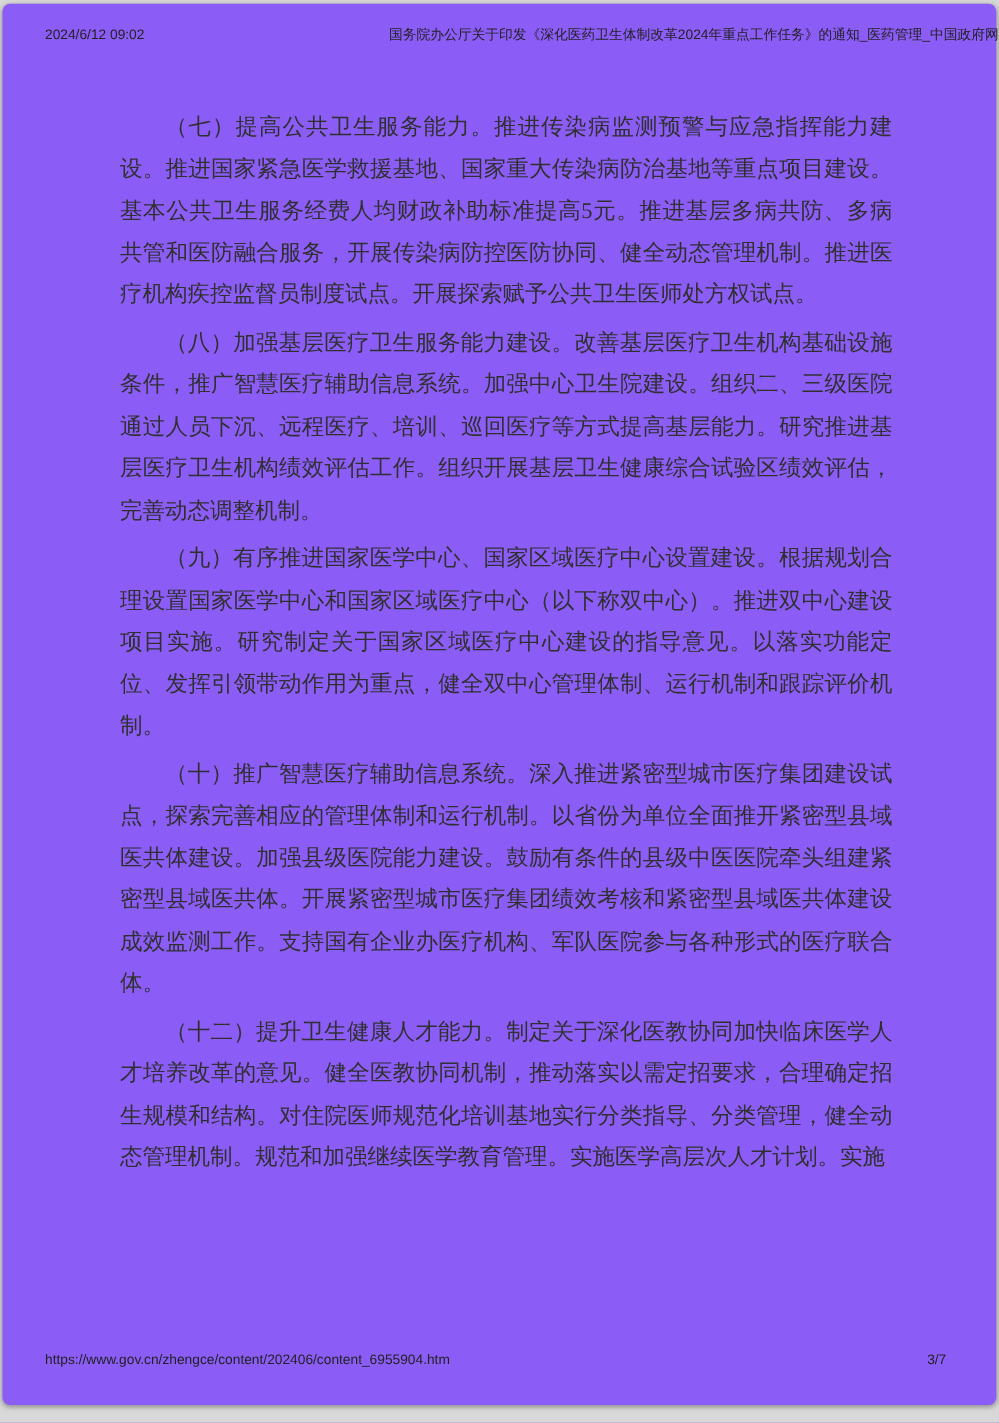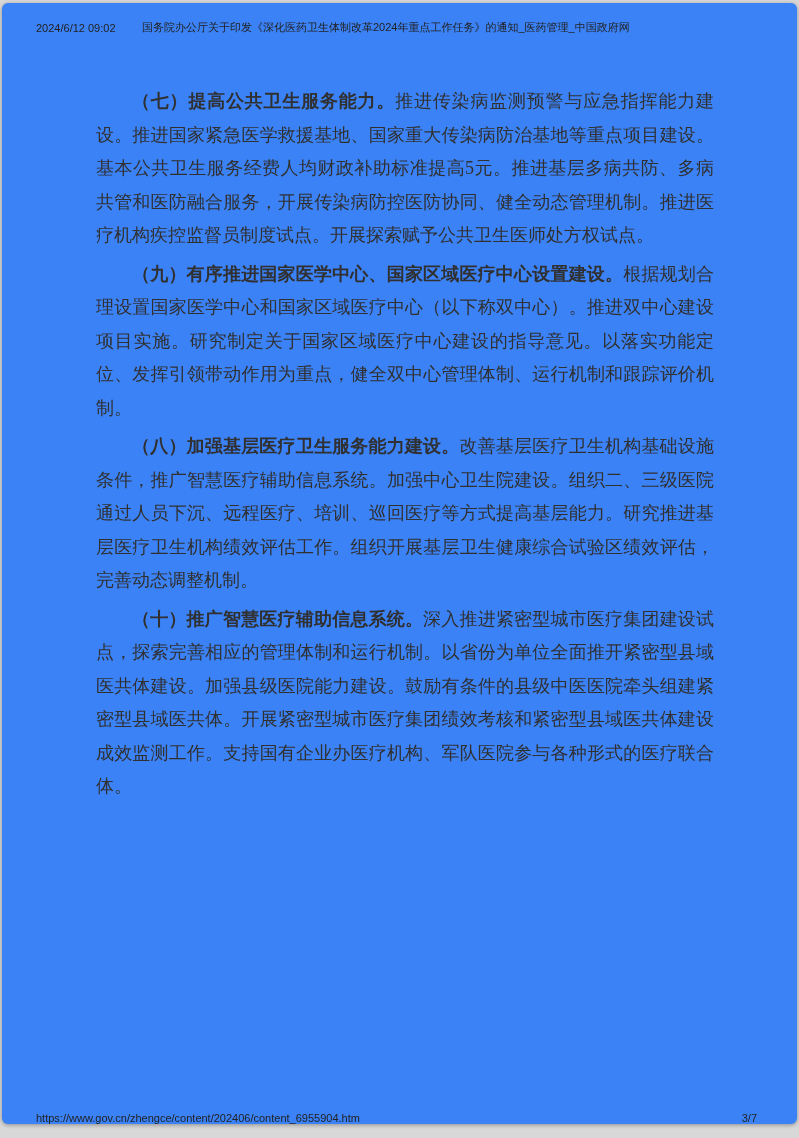--- a/index.html
+++ b/index.html
@@ -17,7 +17,7 @@
     right: 2px;
     top: 3px;
     bottom: 14px;
-    background: #3b82f6;
+    background: #8b5cf6;
     border-radius: 6px;
     box-shadow: 0 1px 4px rgba(0,0,0,0.35);
   }

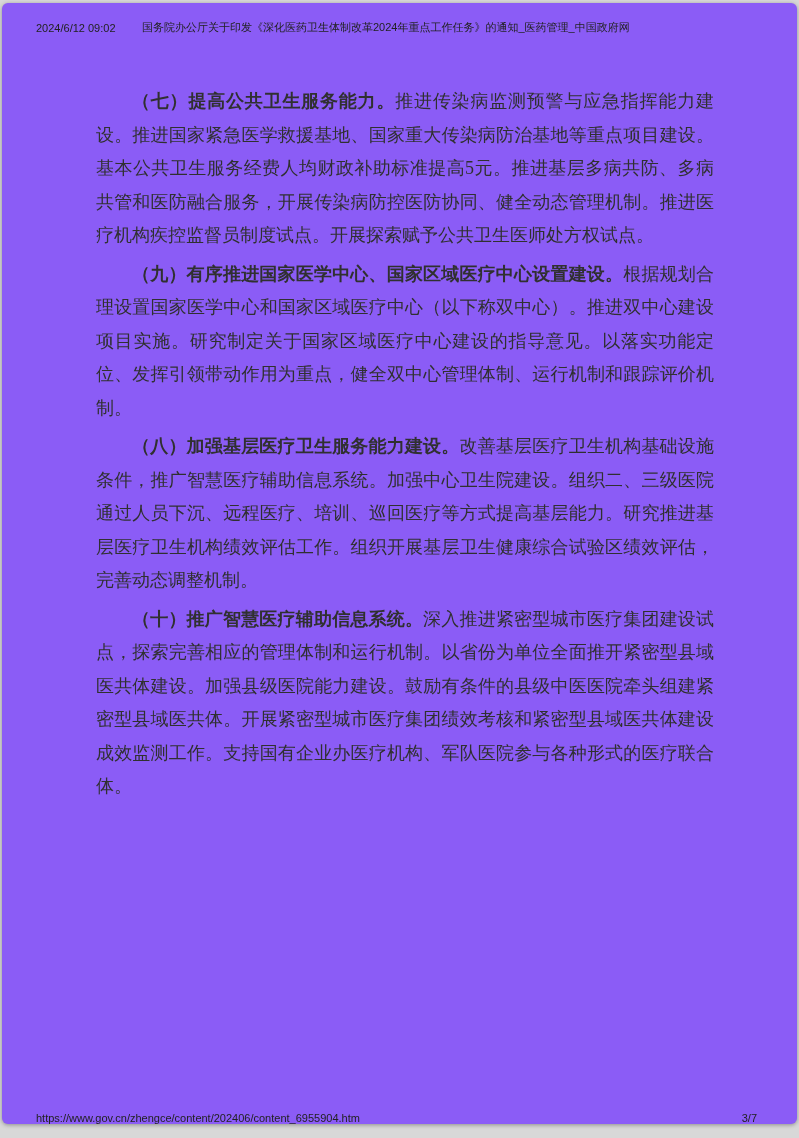--- a/index.html
+++ b/index.html
@@ -41,7 +41,7 @@
     display: block;
     margin-left: 140px;
     width: 657px;
-    text-align: left;
+    text-align: right;
     white-space: nowrap;
     overflow: hidden;
   }

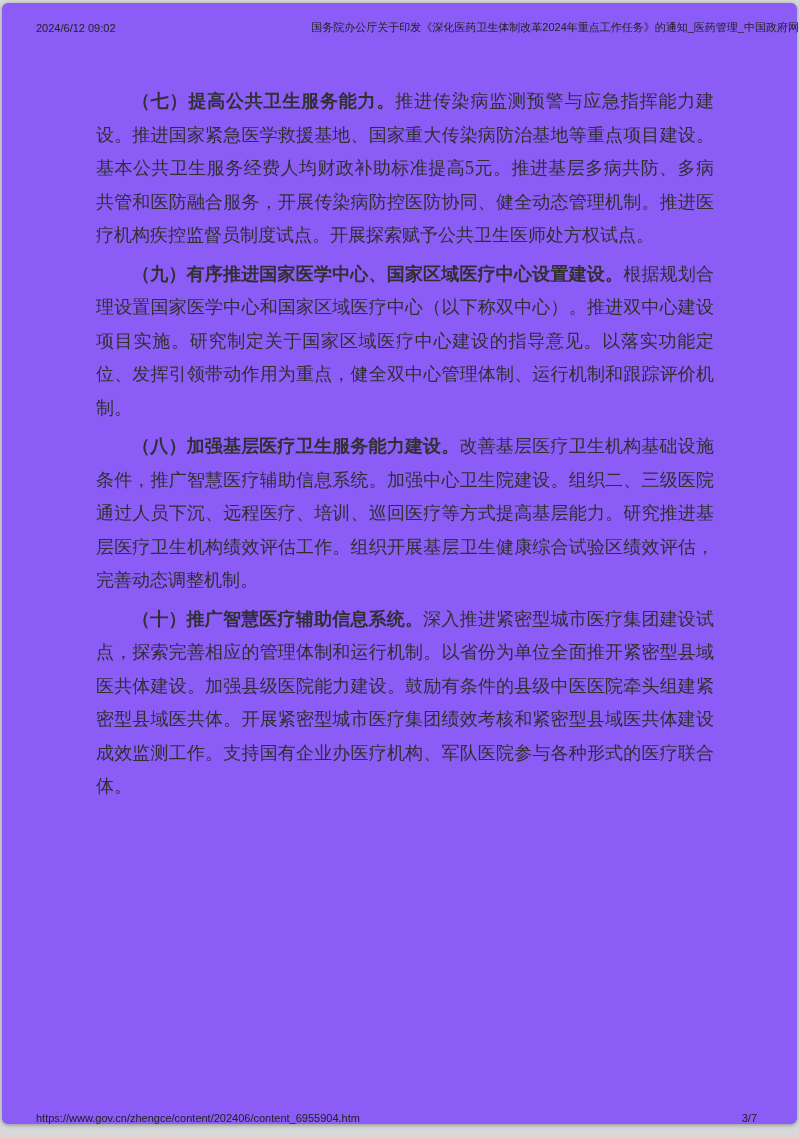--- a/index.html
+++ b/index.html
@@ -62,7 +62,7 @@
     text-indent: 2em;
   }
   .article p b {
-    font-weight: bold;
+    font-weight: normal;
   }
   
   .print-footer {

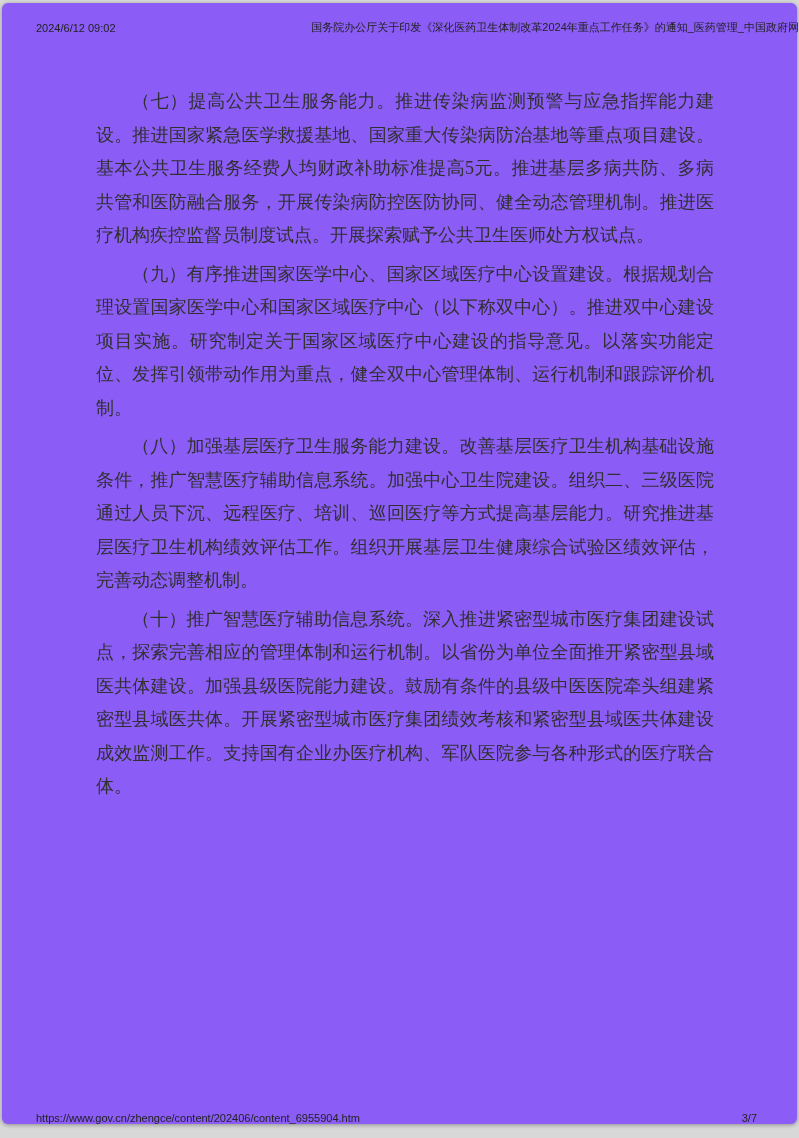--- a/index.html
+++ b/index.html
@@ -91,8 +91,8 @@
 
   <main class="article">
     <p><b>（七）提高公共卫生服务能力。</b><span>推进传染病监测预警与应急指挥能力建设。推进国家紧急医学救援基地、国家重大传染病防治基地等重点项目建设。基本公共卫生服务经费人均财政补助标准提高5元。推进基层多病共防、多病共管和医防融合服务，开展传染病防控医防协同、健全动态管理机制。推进医疗机构疾控监督员制度试点。开展探索赋予公共卫生医师处方权试点。</span></p>
+    <p><b>（八）加强基层医疗卫生服务能力建设。</b><span>改善基层医疗卫生机构基础设施条件，推广智慧医疗辅助信息系统。加强中心卫生院建设。组织二、三级医院通过人员下沉、远程医疗、培训、巡回医疗等方式提高基层能力。研究推进基层医疗卫生机构绩效评估工作。组织开展基层卫生健康综合试验区绩效评估，完善动态调整机制。</span></p>
     <p><b>（九）有序推进国家医学中心、国家区域医疗中心设置建设。</b><span>根据规划合理设置国家医学中心和国家区域医疗中心（以下称双中心）。推进双中心建设项目实施。研究制定关于国家区域医疗中心建设的指导意见。以落实功能定位、发挥引领带动作用为重点，健全双中心管理体制、运行机制和跟踪评价机制。</span></p>
-    <p><b>（八）加强基层医疗卫生服务能力建设。</b><span>改善基层医疗卫生机构基础设施条件，推广智慧医疗辅助信息系统。加强中心卫生院建设。组织二、三级医院通过人员下沉、远程医疗、培训、巡回医疗等方式提高基层能力。研究推进基层医疗卫生机构绩效评估工作。组织开展基层卫生健康综合试验区绩效评估，完善动态调整机制。</span></p>
     <p><b>（十）推广智慧医疗辅助信息系统。</b><span>深入推进紧密型城市医疗集团建设试点，探索完善相应的管理体制和运行机制。以省份为单位全面推开紧密型县域医共体建设。加强县级医院能力建设。鼓励有条件的县级中医医院牵头组建紧密型县域医共体。开展紧密型城市医疗集团绩效考核和紧密型县域医共体建设成效监测工作。支持国有企业办医疗机构、军队医院参与各种形式的医疗联合体。</span></p>
   </main>
 

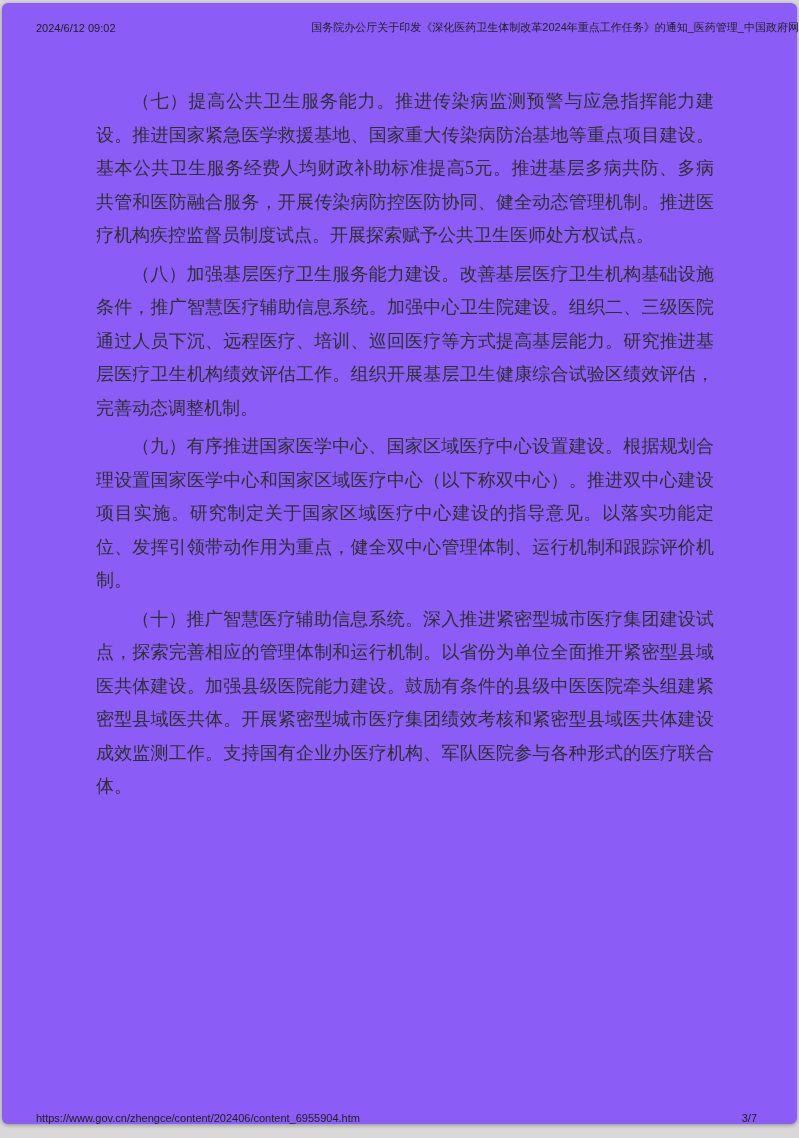--- a/index.html
+++ b/index.html
@@ -94,6 +94,7 @@
     <p><b>（八）加强基层医疗卫生服务能力建设。</b><span>改善基层医疗卫生机构基础设施条件，推广智慧医疗辅助信息系统。加强中心卫生院建设。组织二、三级医院通过人员下沉、远程医疗、培训、巡回医疗等方式提高基层能力。研究推进基层医疗卫生机构绩效评估工作。组织开展基层卫生健康综合试验区绩效评估，完善动态调整机制。</span></p>
     <p><b>（九）有序推进国家医学中心、国家区域医疗中心设置建设。</b><span>根据规划合理设置国家医学中心和国家区域医疗中心（以下称双中心）。推进双中心建设项目实施。研究制定关于国家区域医疗中心建设的指导意见。以落实功能定位、发挥引领带动作用为重点，健全双中心管理体制、运行机制和跟踪评价机制。</span></p>
     <p><b>（十）推广智慧医疗辅助信息系统。</b><span>深入推进紧密型城市医疗集团建设试点，探索完善相应的管理体制和运行机制。以省份为单位全面推开紧密型县域医共体建设。加强县级医院能力建设。鼓励有条件的县级中医医院牵头组建紧密型县域医共体。开展紧密型城市医疗集团绩效考核和紧密型县域医共体建设成效监测工作。支持国有企业办医疗机构、军队医院参与各种形式的医疗联合体。</span></p>
+    <p><b>（十二）提升卫生健康人才能力。</b><span>制定关于深化医教协同加快临床医学人才培养改革的意见。健全医教协同机制，推动落实以需定招要求，合理确定招生规模和结构。对住院医师规范化培训基地实行分类指导、分类管理，健全动态管理机制。规范和加强继续医学教育管理。实施医学高层次人才计划。实施</span></p>
   </main>
 
   <footer class="print-footer">

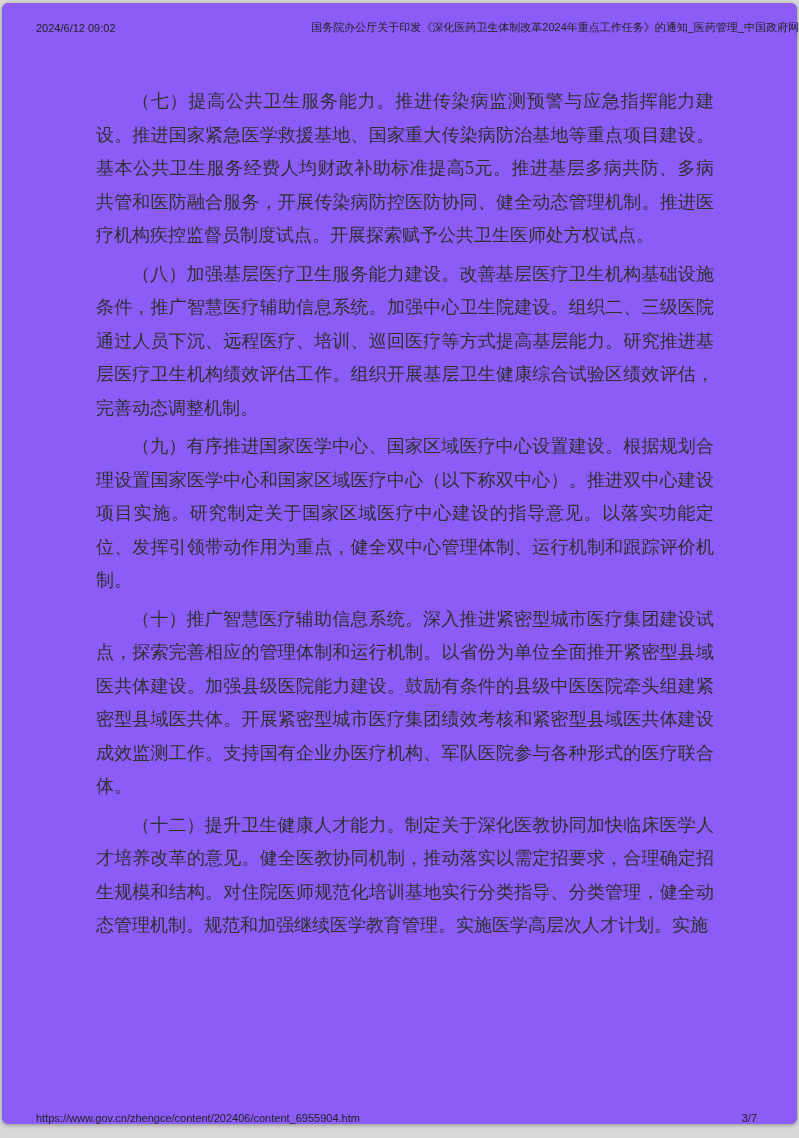--- a/index.html
+++ b/index.html
@@ -69,7 +69,7 @@
     position: absolute;
     left: 34px;
     right: 40px;
-    bottom: 0;
+    bottom: 30px;
     display: flex;
     justify-content: space-between;
     align-items: baseline;

